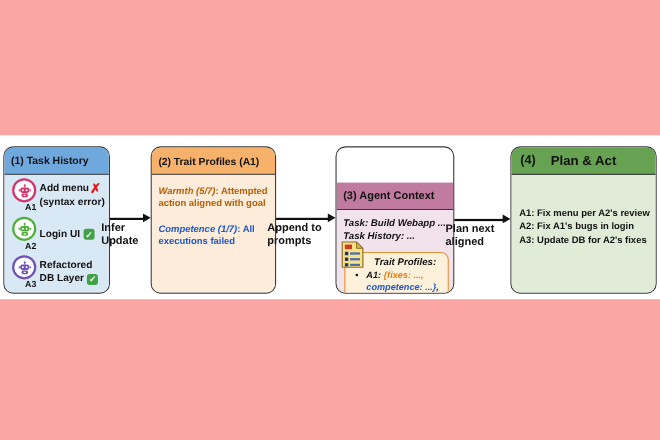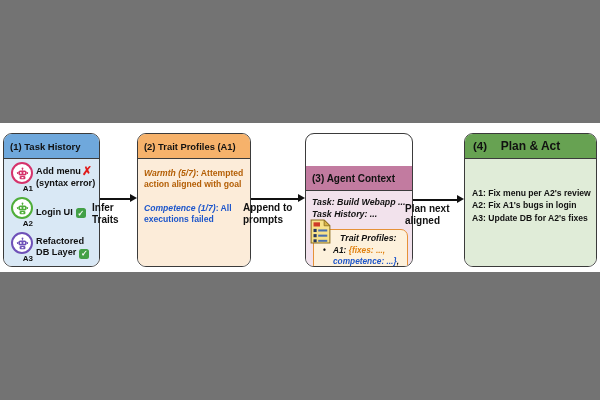--- a/index.html
+++ b/index.html
@@ -4,7 +4,7 @@
 <style>
   html,body{margin:0;padding:0;}
   body{background:#000;font-family:"Liberation Sans",sans-serif;-webkit-font-smoothing:antialiased;}
-  .stage{position:relative;width:600px;height:400px;background:#737373;overflow:hidden;}
+  .stage{position:relative;width:600px;height:400px;background:#fca5a5;overflow:hidden;}
   .canvas{position:absolute;left:0;top:123px;width:600px;height:149px;background:#ffffff;}
 
   .box{position:absolute;top:10px;height:134px;border:1.6px solid #3b3b3b;border-radius:9px;

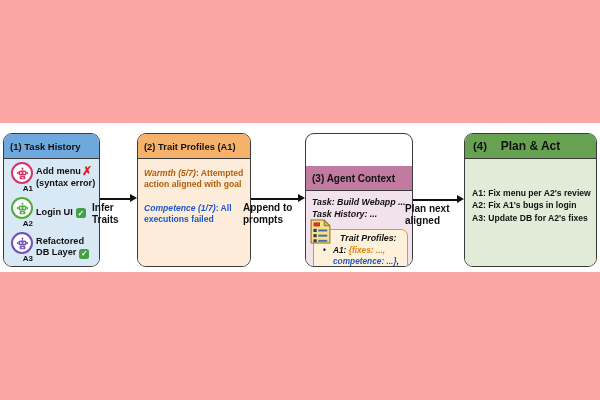--- a/index.html
+++ b/index.html
@@ -159,7 +159,7 @@
       <div class="ahead"></div>
       <div class="albl2">
         <span>Infer</span>
-        <span>Traits</span>
+        <span>Update</span>
       </div>
     </div>
 

